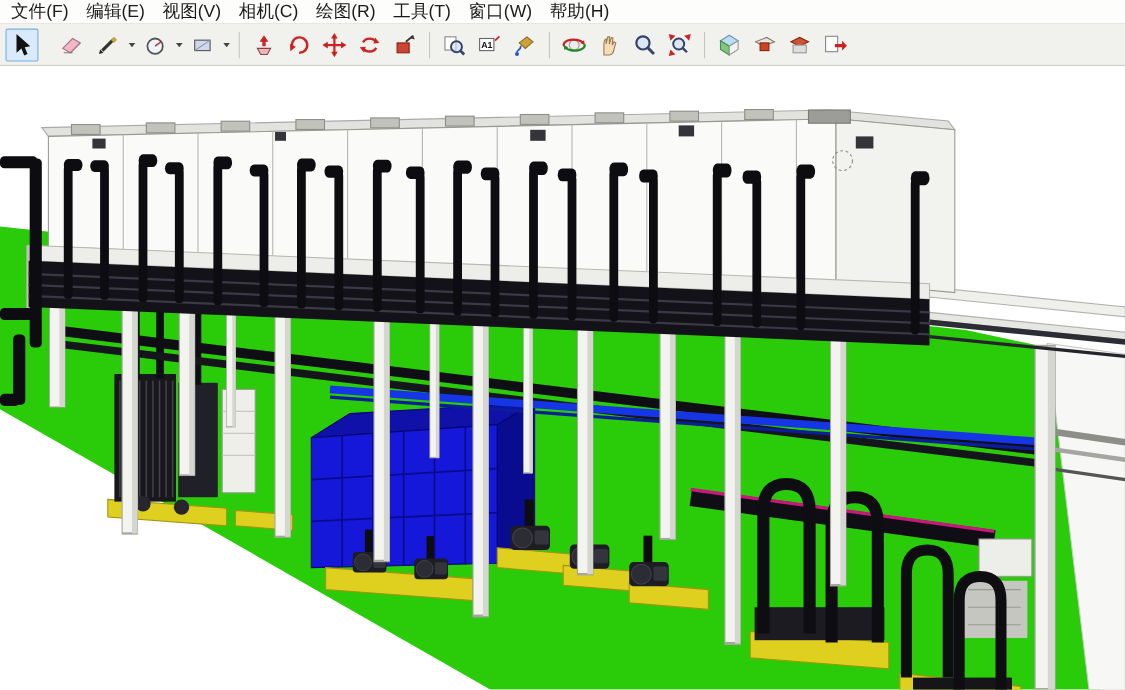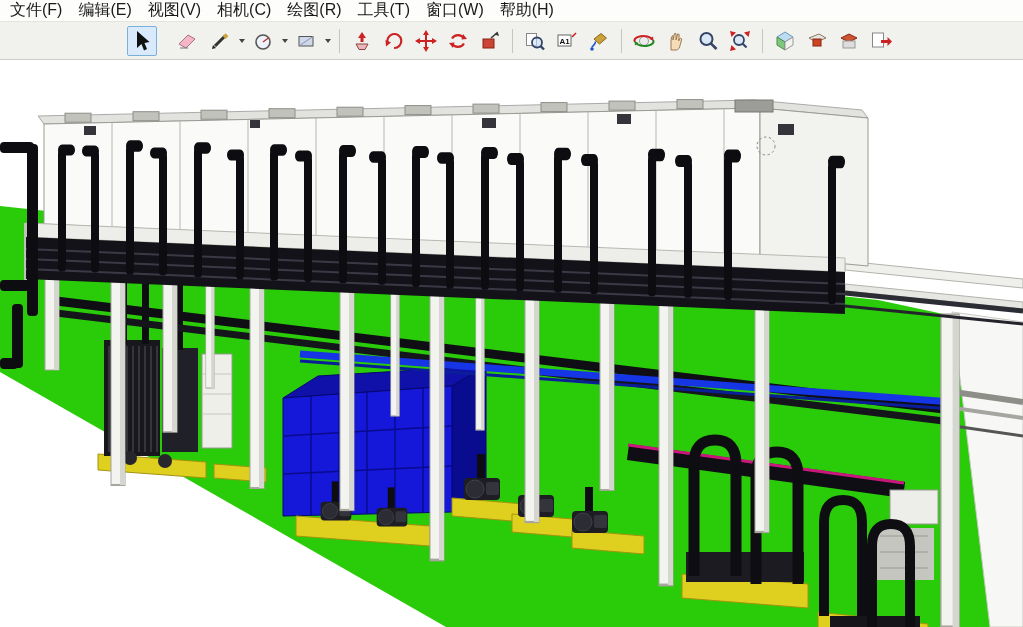--- a/index.html
+++ b/index.html
@@ -16,7 +16,7 @@
   
   .toolbar { position:absolute; top:22px; left:0; right:0; height:38px;
     background:#f1f1ee; border-bottom:1px solid #cfcfc9;
-    display:flex; align-items:center; padding:0 4px;justify-content:center; }
+    display:flex; align-items:center; padding:0 4px; }
   .tbtn { width:30px; height:30px; display:flex; align-items:center; justify-content:center;
     border:1px solid transparent; border-radius:2px; margin:0 1px; background:transparent; }
   .tbtn.pressed { background:#d9eafc; border-color:#7ab0dd; }

